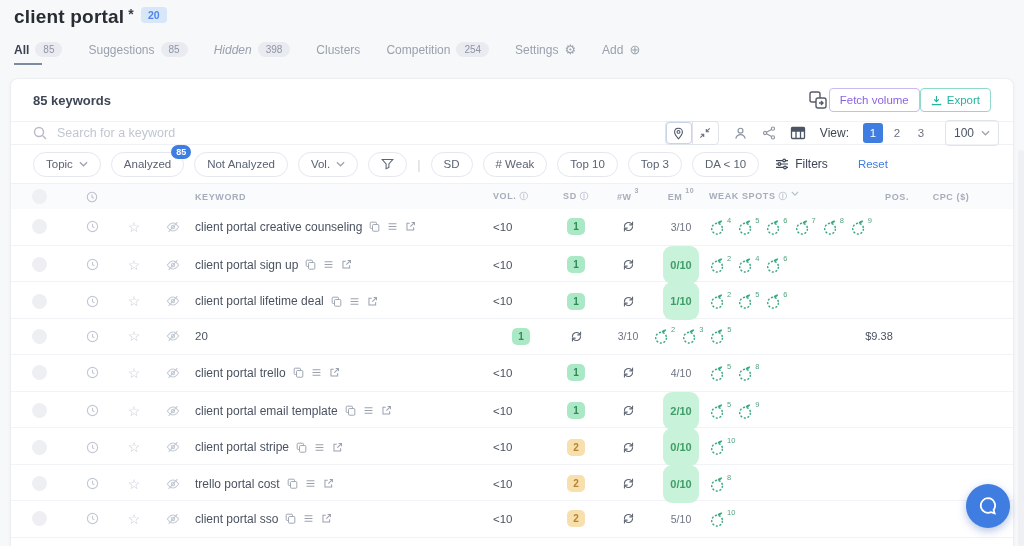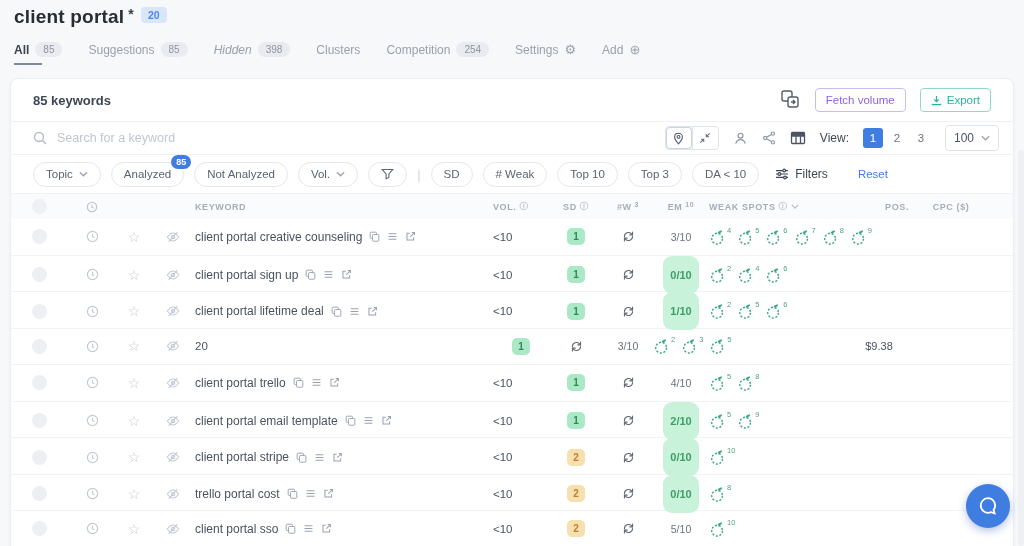--- a/index.html
+++ b/index.html
@@ -31,7 +31,7 @@
   .card{position:absolute;left:10px;right:10px;top:78px;bottom:-4px;background:#fff;border:1px solid #eceef2;border-radius:8px 8px 0 0;box-shadow:0 1px 3px rgba(30,40,60,.05)}
   .card-head{height:42px;display:flex;align-items:center;justify-content:space-between;padding:0 22px}
   .kw-count{font-size:13px;font-weight:700;color:#3d4654}
-  .head-actions{display:flex;gap:14px}
+  .head-actions{display:flex;align-items:center;}
   .icon-btn{color:#555b66;cursor:pointer}
   .btn{height:24px;display:inline-flex;align-items:center;gap:5px;background:#fff;border-radius:4px;font-size:11.5px;padding:0 10px;cursor:pointer;font-family:inherit}
   .btn.purple{border:1px solid #cbbaf2;color:var(--purple)}

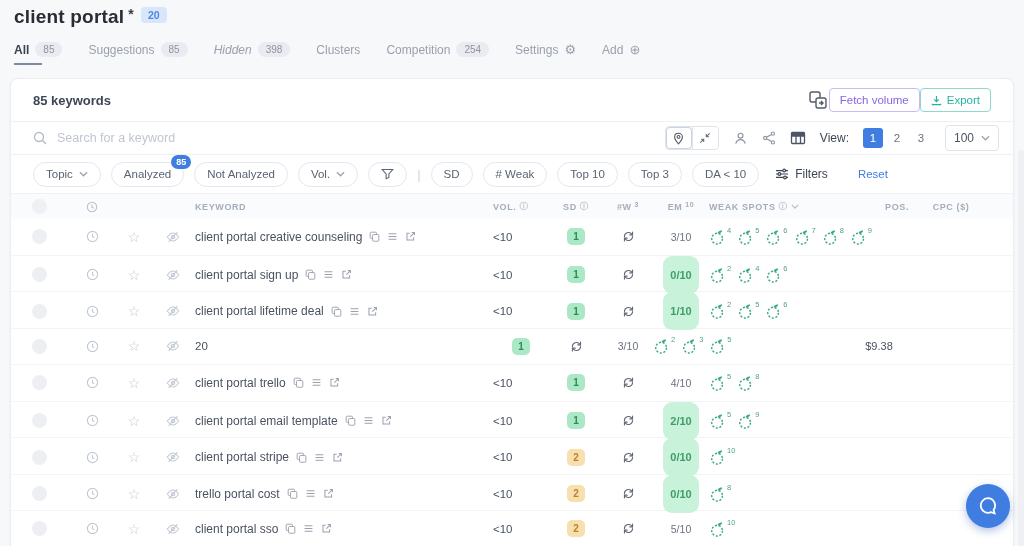--- a/index.html
+++ b/index.html
@@ -38,7 +38,7 @@
   .btn.teal{border:1px solid #8ed9cc;color:var(--teal)}
 
   
-  .search-row{height:34px;border-top:1px solid #f0f1f4;border-bottom:1px solid #f0f1f4;display:flex;align-items:center;padding:0 14px 0 22px;gap:10px}
+  .search-row{height:24px;border-top:1px solid #f0f1f4;border-bottom:1px solid #f0f1f4;display:flex;align-items:center;padding:0 14px 0 22px;gap:10px}
   .search-row input{border:none;outline:none;flex:1;font-size:12.5px;color:#4a5260;font-family:inherit;background:transparent}
   .search-row input::placeholder{color:#c0c6d1}
   .search-ic{color:#b6bcc7}

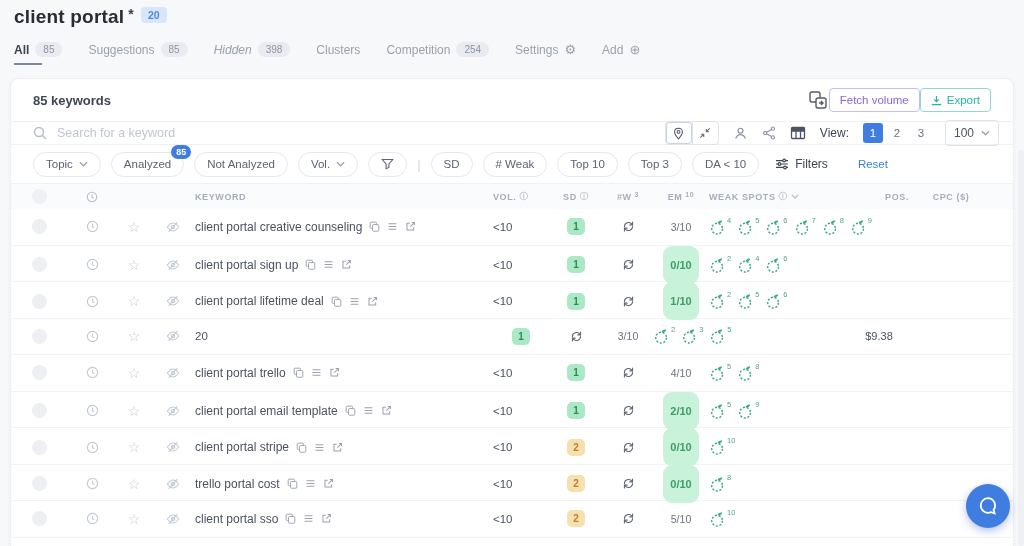--- a/index.html
+++ b/index.html
@@ -69,7 +69,7 @@
   
   .row-grid{display:grid;grid-template-columns:56px 50px 34px 44px minmax(0,1fr) 56px 54px 50px 56px 140px 60px 84px 20px;align-items:center}
   .thead{height:26px;background:#fafbfd;border-top:1px solid #f0f1f4;font-size:9px;font-weight:700;letter-spacing:.6px;color:#a6adba;text-transform:uppercase}
-  .th{display:flex;align-items:center;gap:3px}
+  .th{display:flex;gap:3px}
   .th sup{font-size:7px;margin-top:-5px}
   .info{font-style:normal;font-size:8.5px;color:#c0c6d1}
   .th-vol,.td-vol{justify-content:flex-start}

